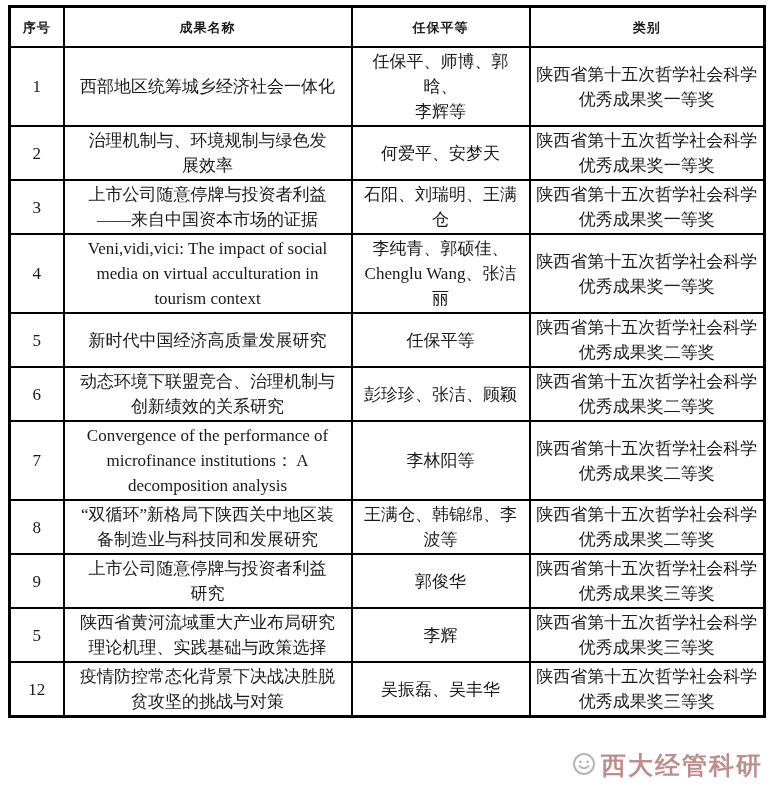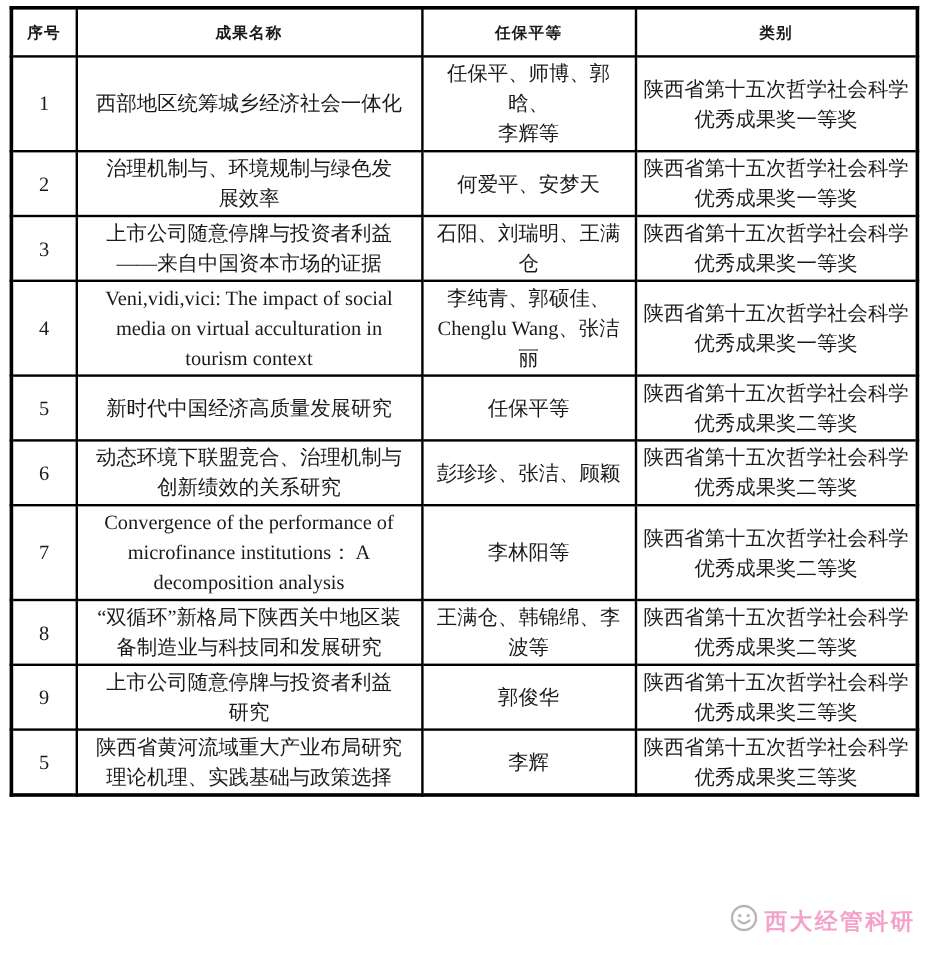--- a/index.html
+++ b/index.html
@@ -169,6 +169,14 @@
       <td>陕西省第十五次哲学社会科学
 优秀成果奖三等奖</td>
     </tr>
+    <tr>
+      <td>12</td>
+      <td>疫情防控常态化背景下决战决胜脱
+贫攻坚的挑战与对策</td>
+      <td>吴振磊、吴丰华</td>
+      <td>陕西省第十五次哲学社会科学
+优秀成果奖三等奖</td>
+    </tr>
   </tbody>
 </table>
 

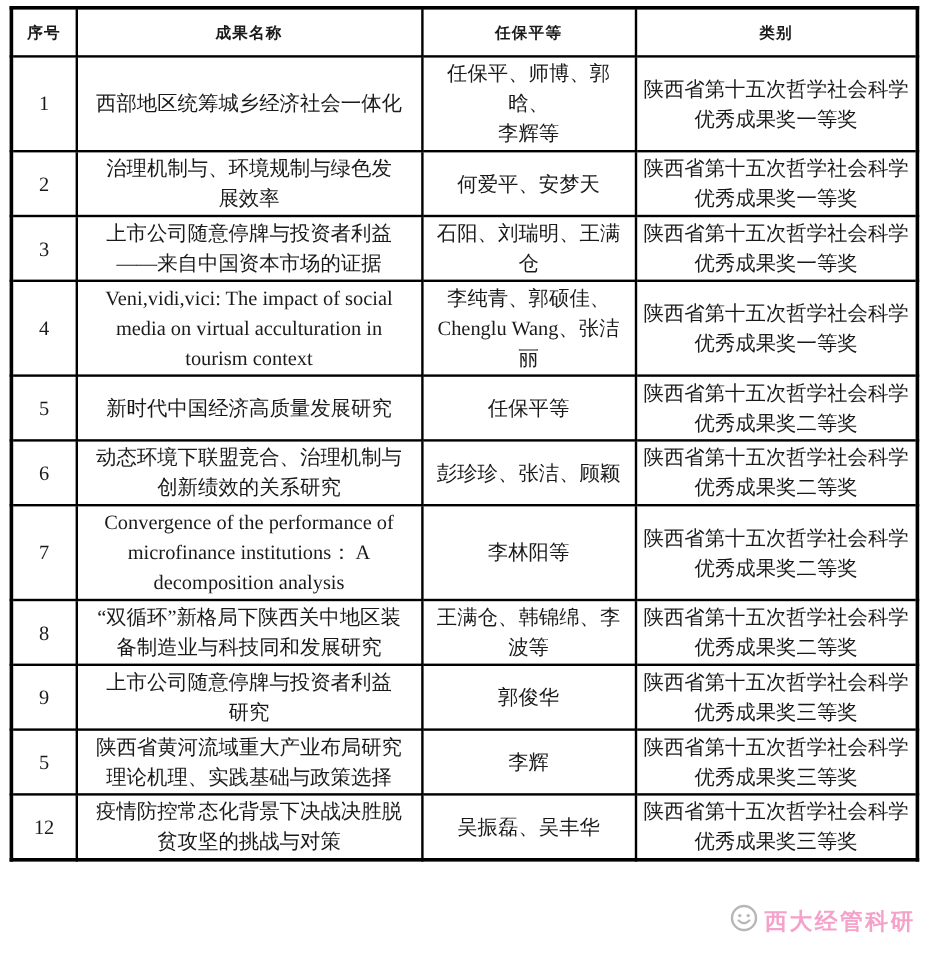--- a/index.html
+++ b/index.html
@@ -59,8 +59,8 @@
   .watermark-text {
     font-family: "Liberation Sans", "DejaVu Sans", sans-serif;
     font-weight: 700;
-    font-size: 19px;
-    color: #ec4899;
+    font-size: 25px;
+    color: #7f1d1d;
     letter-spacing: 2px;
     white-space: nowrap;
   }

